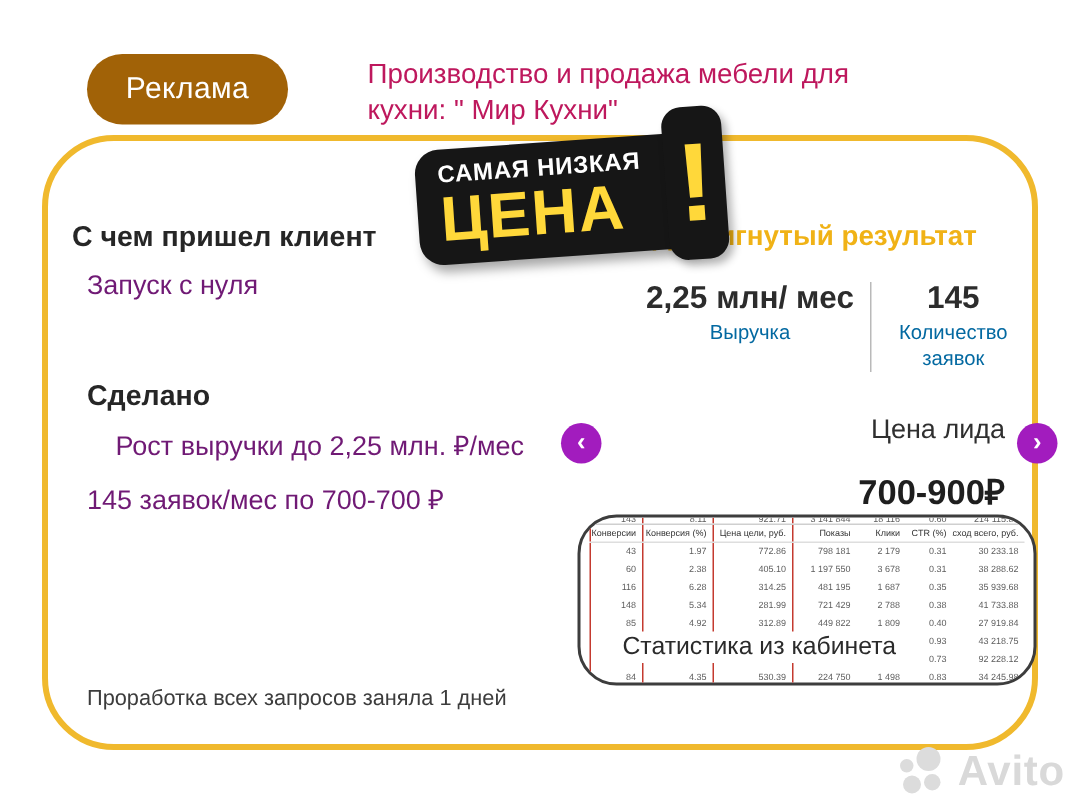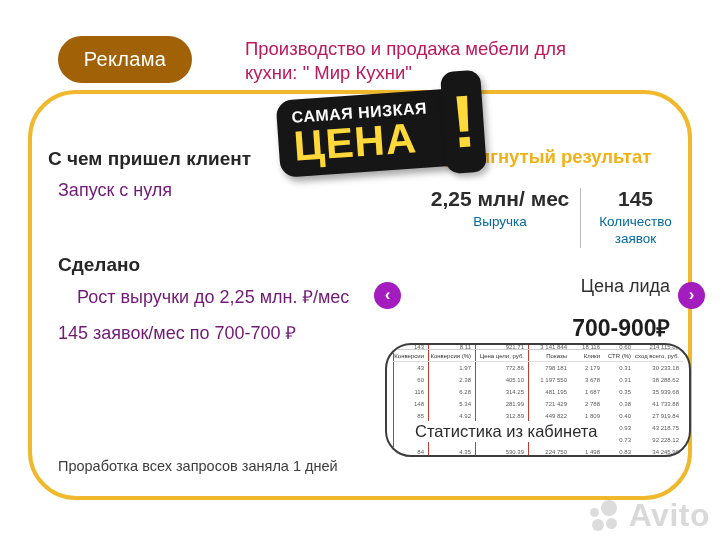--- a/index.html
+++ b/index.html
@@ -123,7 +123,7 @@
   .avito-logo .d2 { width:16px; height:16px; left:12px; top:1px;  }
   .avito-logo .d3 { width:12px; height:12px; left:3px;  top:20px; }
   .avito-logo .d4 { width:11px; height:11px; left:17px; top:19px; }
-  .watermark-text { font-size:32px; font-weight:700; color:#d9d9d9; letter-spacing:.5px; }
+  .watermark-text { font-size:28px; font-weight:700; color:#d9d9d9; letter-spacing:.5px; }
 </style>
 </head>
 <body>

